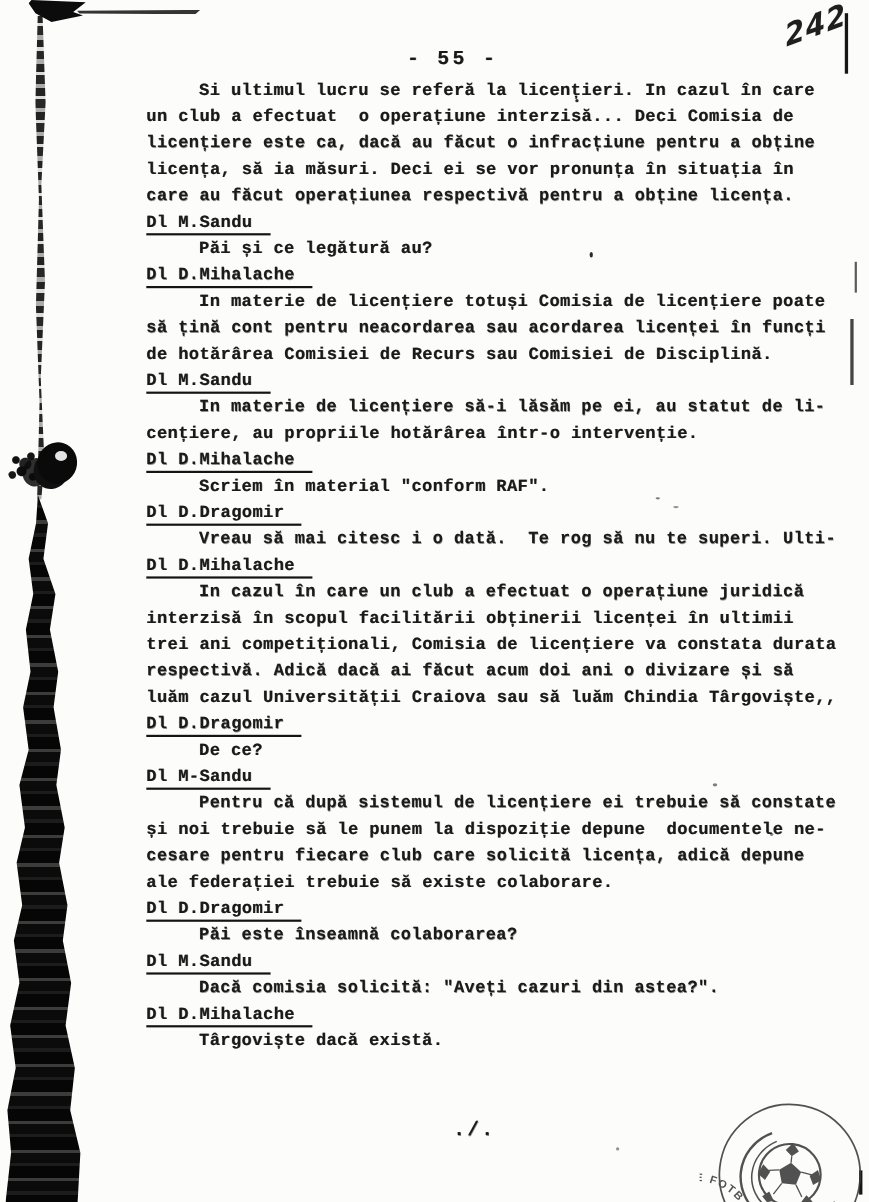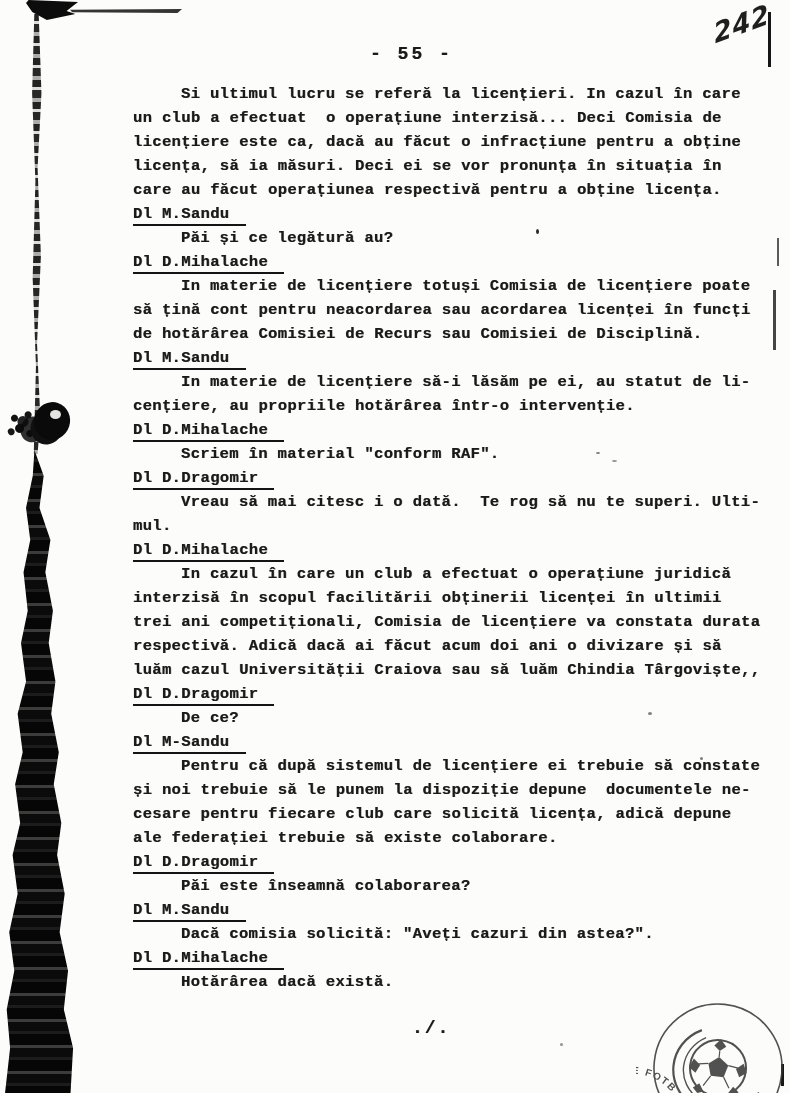--- a/index.html
+++ b/index.html
@@ -27,7 +27,7 @@
   }
   .transcript{
     position:absolute;top:70px;left:133px;width:648px;
-    font-size:15.5px;letter-spacing:.35px;margin-top:12px;
+    font-size:15.5px;letter-spacing:.35px;
   }
   .line{height:24px;line-height:24px;white-space:pre;overflow:visible;}
   .line.indent{text-indent:48px;}

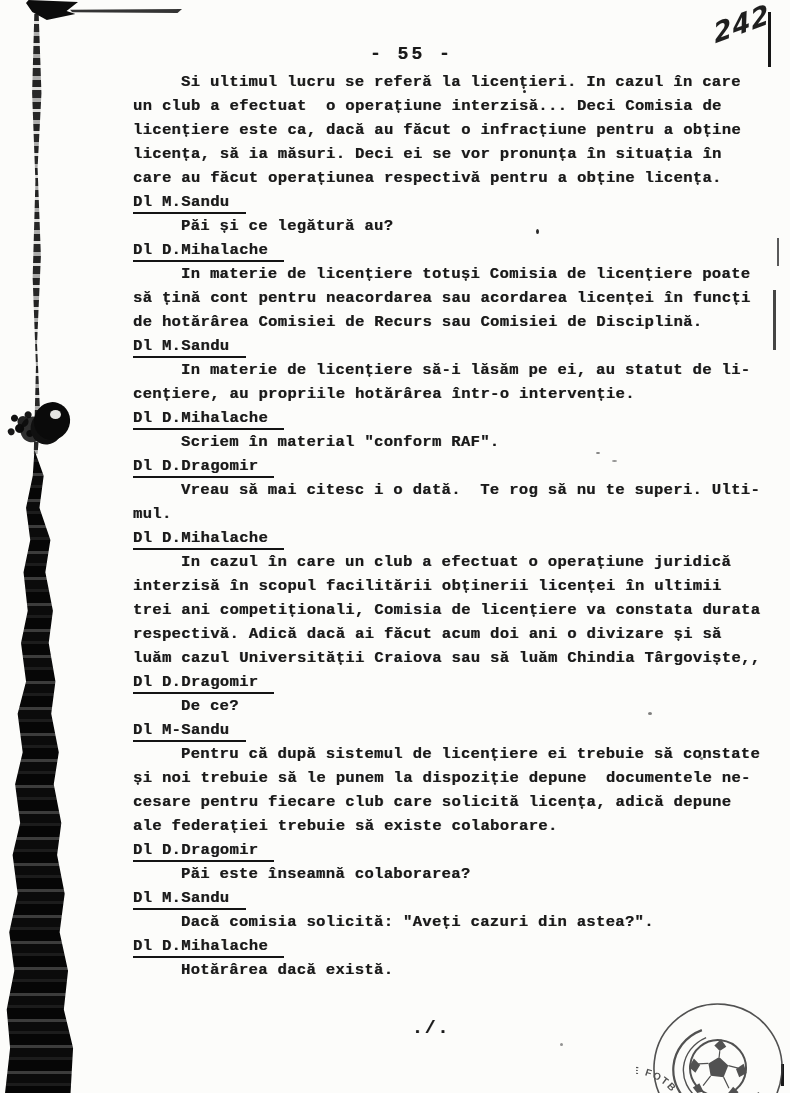--- a/index.html
+++ b/index.html
@@ -158,7 +158,6 @@
       <div class="line indent">Scriem în material "conform RAF".</div>
       <div class="line speaker"><span class="speaker-name">Dl D.Dragomir</span></div>
       <div class="line indent">Vreau să mai citesc i o dată.  Te rog să nu te superi. Ulti-</div>
-      <div class="line plain">mul.</div>
       <div class="line speaker"><span class="speaker-name">Dl D.Mihalache</span></div>
       <div class="line indent">In cazul în care un club a efectuat o operațiune juridică</div>
       <div class="line plain">interzisă în scopul facilitării obținerii licenței în ultimii</div>

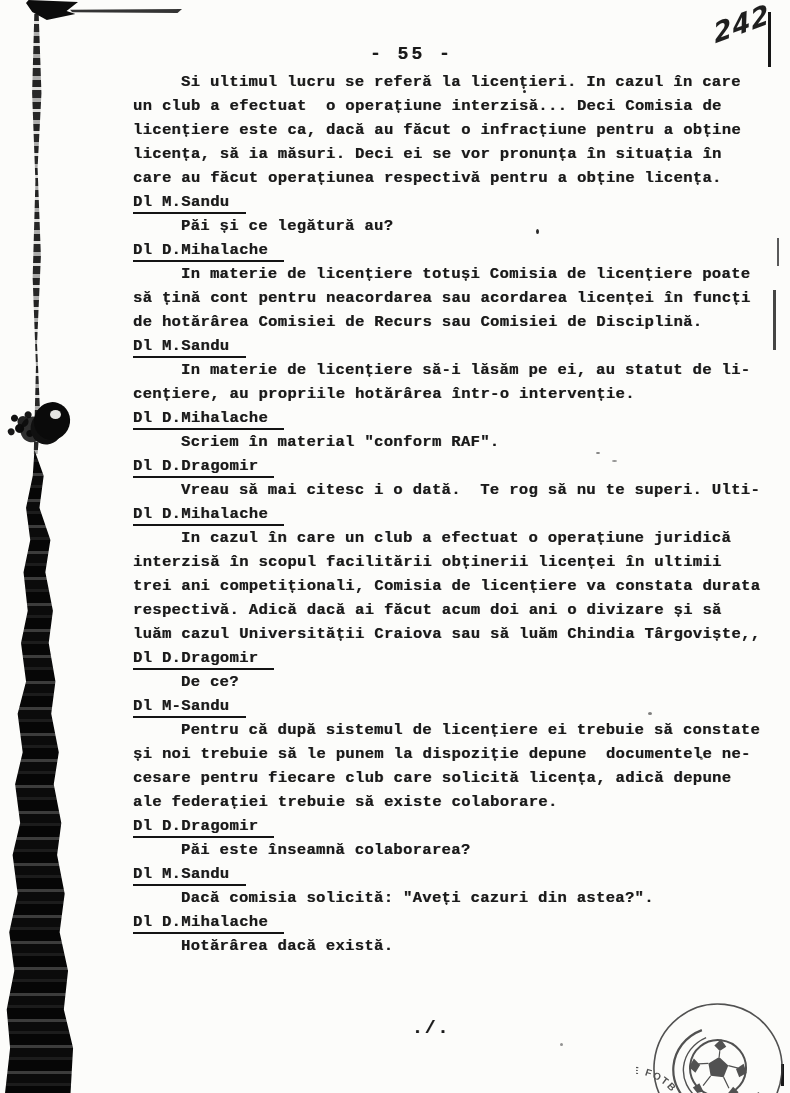--- a/index.html
+++ b/index.html
@@ -176,7 +176,7 @@
       <div class="line speaker"><span class="speaker-name">Dl M.Sandu</span></div>
       <div class="line indent">Dacă comisia solicită: "Aveți cazuri din astea?".</div>
       <div class="line speaker"><span class="speaker-name">Dl D.Mihalache</span></div>
-      <div class="line indent">Hotărârea dacă există.</div>
+      <div class="line indent">Târgoviște dacă există.</div>
     </div>
 
   <div class="continuation typewriter">./.</div>

